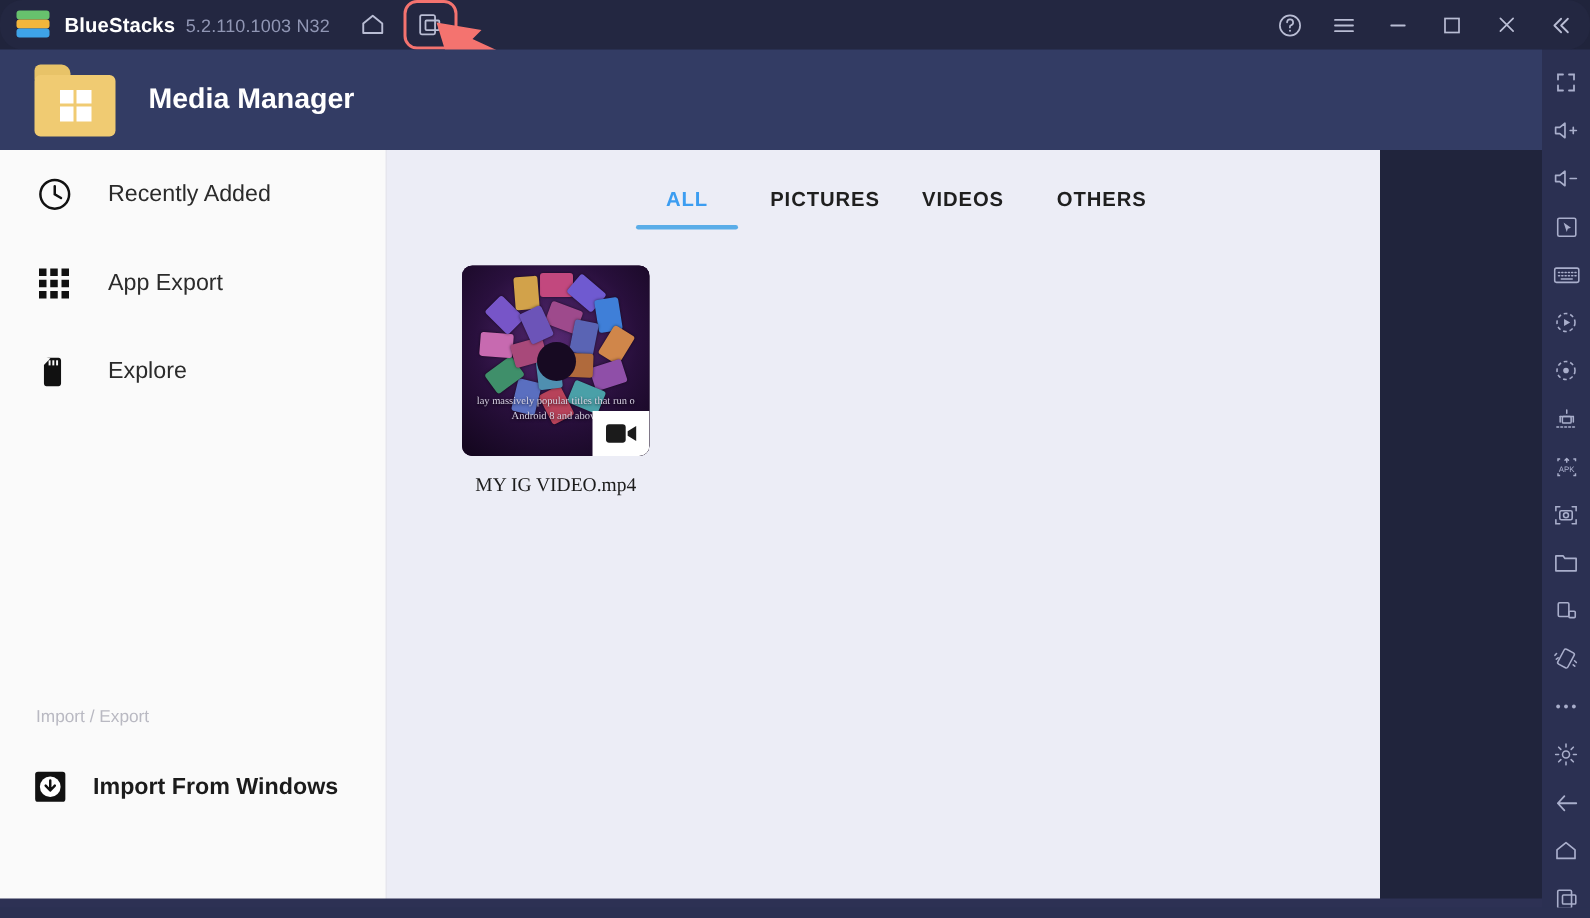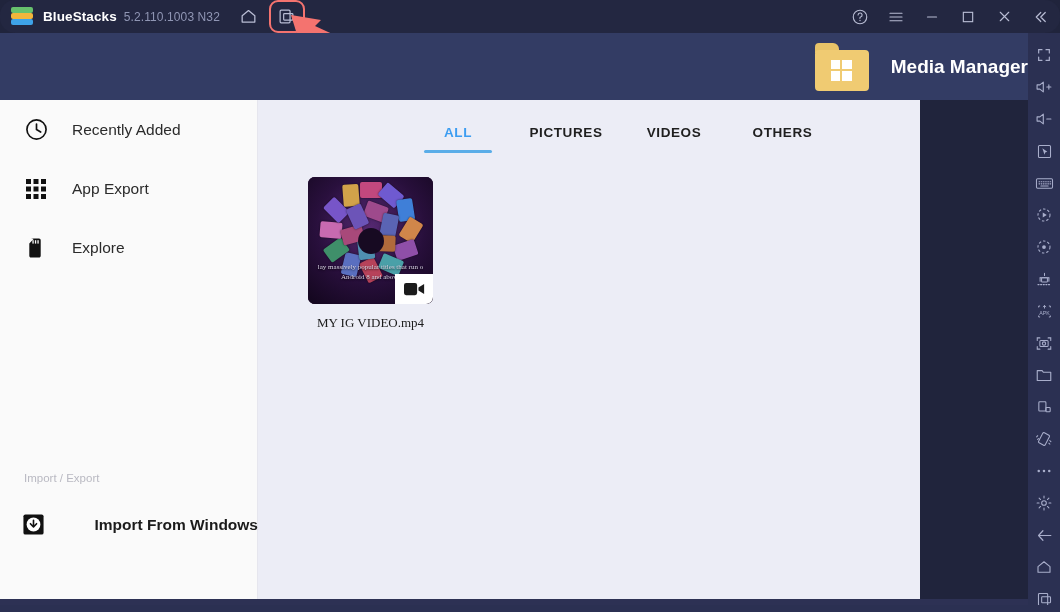--- a/index.html
+++ b/index.html
@@ -45,7 +45,7 @@
   
   .header {
     position: absolute; left: 0; top: 33px; width: 1028px; height: 67px;
-    background: #333c64; display: flex; align-items: center; justify-content: flex-end;
+    background: #333c64; display: flex; align-items: center;
   }
   .hdr-folder { margin-left: 23px; width: 54px; height: 48px; position: relative; }
   .hdr-folder .tab {

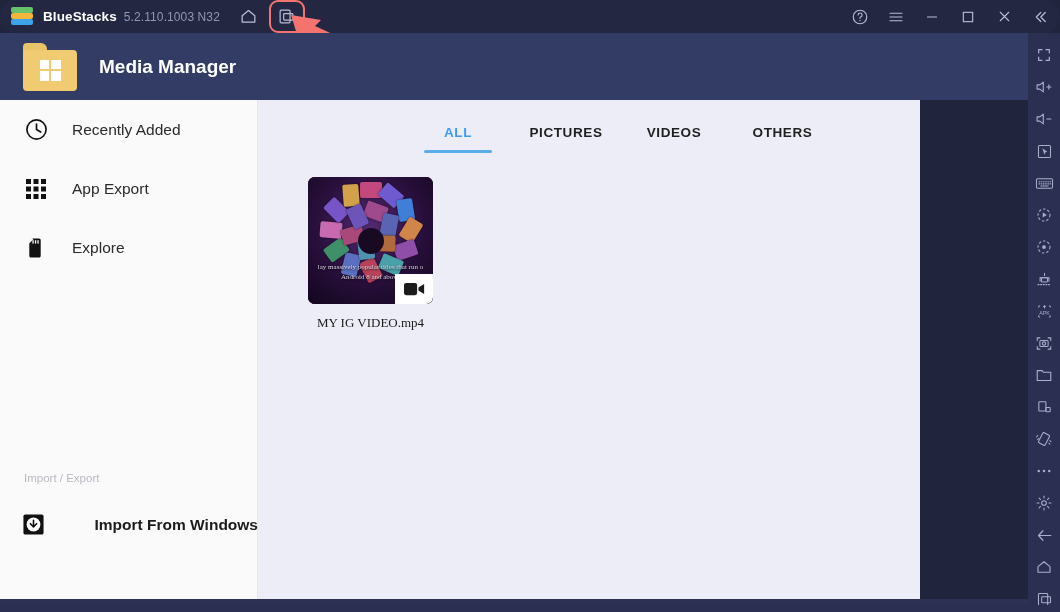--- a/index.html
+++ b/index.html
@@ -100,7 +100,7 @@
 
   
   .content { position: absolute; left: 258px; top: 0; width: 770px; height: 506px; }
-  .tabs { display: flex; align-items: flex-start; padding-top: 25px; padding-left: 154px; gap: 16px; }
+  .tabs { display: flex; align-items: flex-start; padding-top: 25px; padding-left: 154px; gap: 0; }
   .tab-item {
     font-size: 13.5px; font-weight: bold; color: #1f1f1f; letter-spacing: .6px;
     padding: 0 0 13px 0; position: relative; text-align: center;

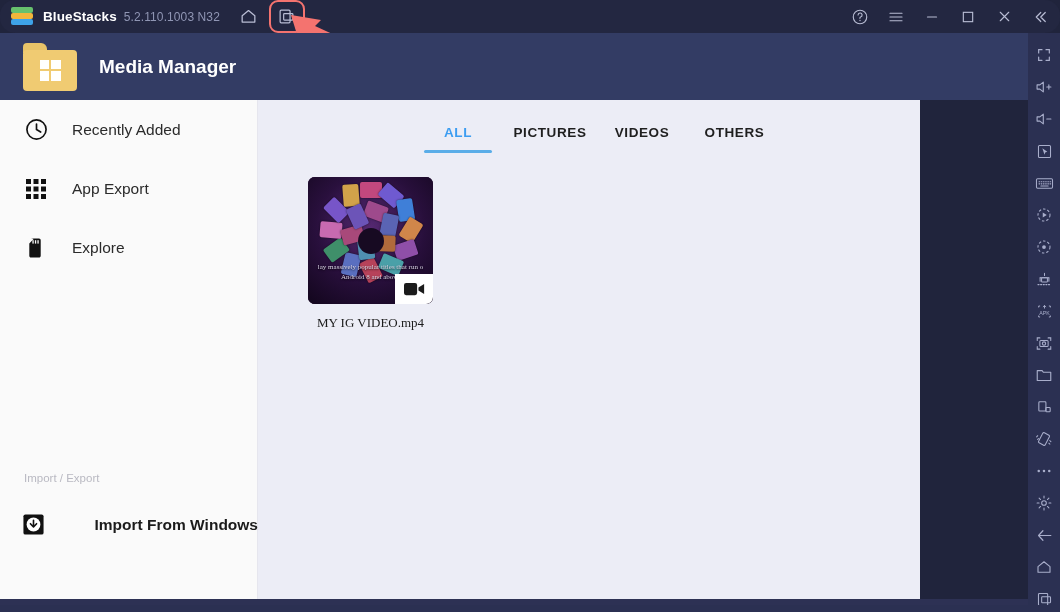--- a/index.html
+++ b/index.html
@@ -92,7 +92,7 @@
   }
   .io-item {
     display: flex; align-items: center; padding-left: 22px; height: 57px;
-    color: #1b1b1b; font-size: 15.5px; font-weight: bold; justify-content: space-between;
+    color: #1b1b1b; font-size: 15.5px; font-weight: bold;
   }
   .io-item .ico { width: 28px; display: flex; align-items: center; }
   .io-item .lbl { margin-left: 12px; }

